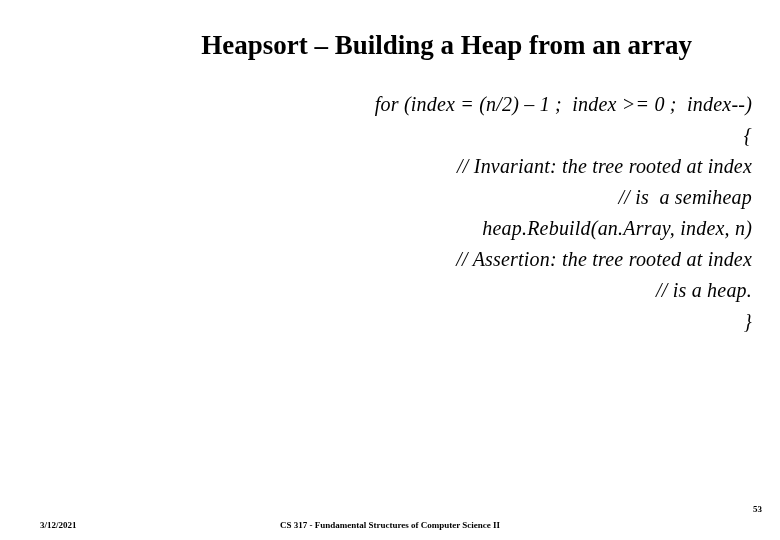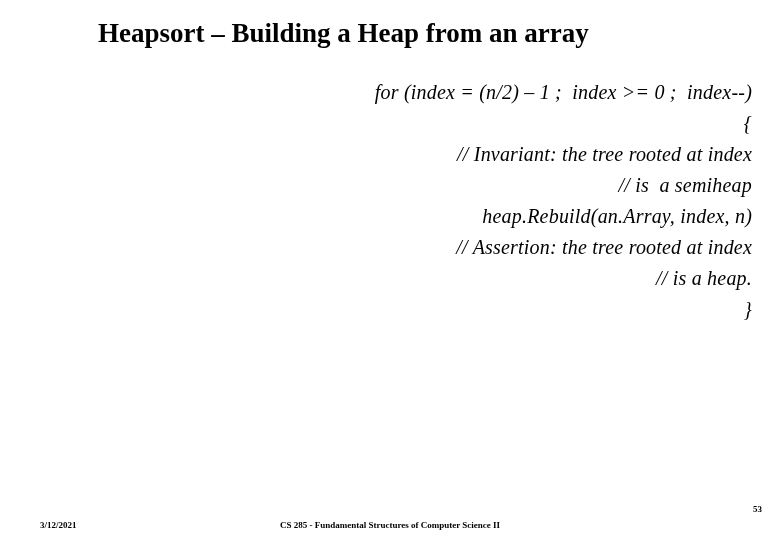--- a/index.html
+++ b/index.html
@@ -21,8 +21,8 @@
     font-size: 27px;
     font-weight: bold;
     color: #000;
-    text-align: left;
-    margin: 0 0 28px 70px;
+    text-align: right;
+    margin: 12px 0 28px 70px;
     padding-right: 60px;
   }
   .code {

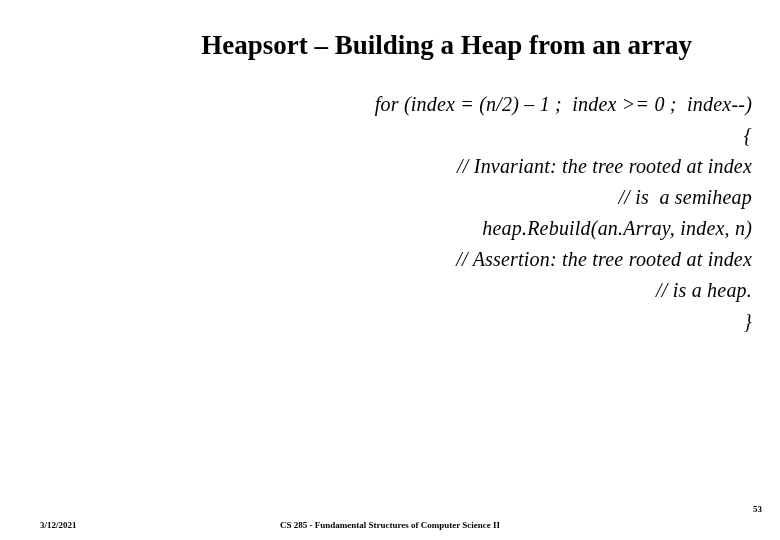--- a/index.html
+++ b/index.html
@@ -67,7 +67,7 @@
 
   <div class="footer">
     <span class="date">3/12/2021</span>
-    <span class="course">CS 285 - Fundamental Structures of Computer Science II</span>
+    <span class="course">CS 317 - Fundamental Structures of Computer Science II</span>
     <span class="page">53</span>
   </div>
 </div>

